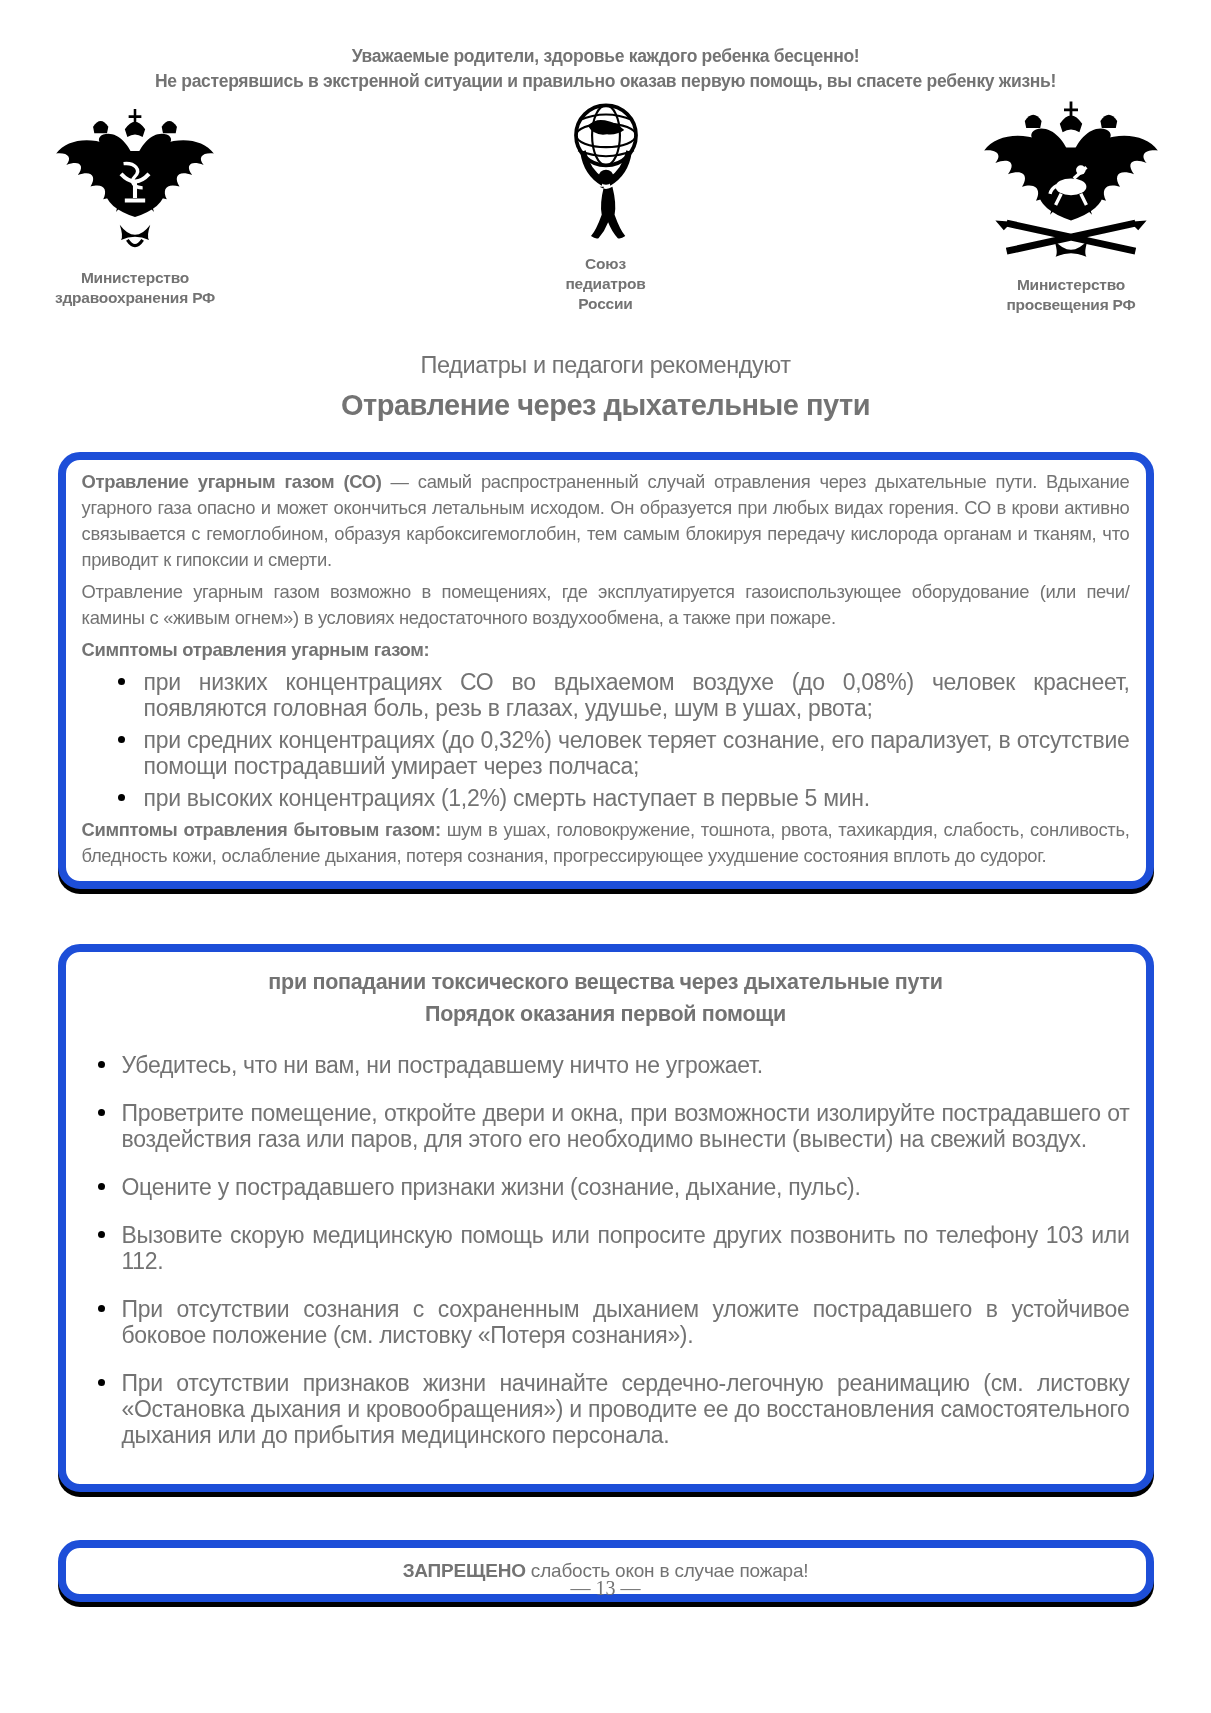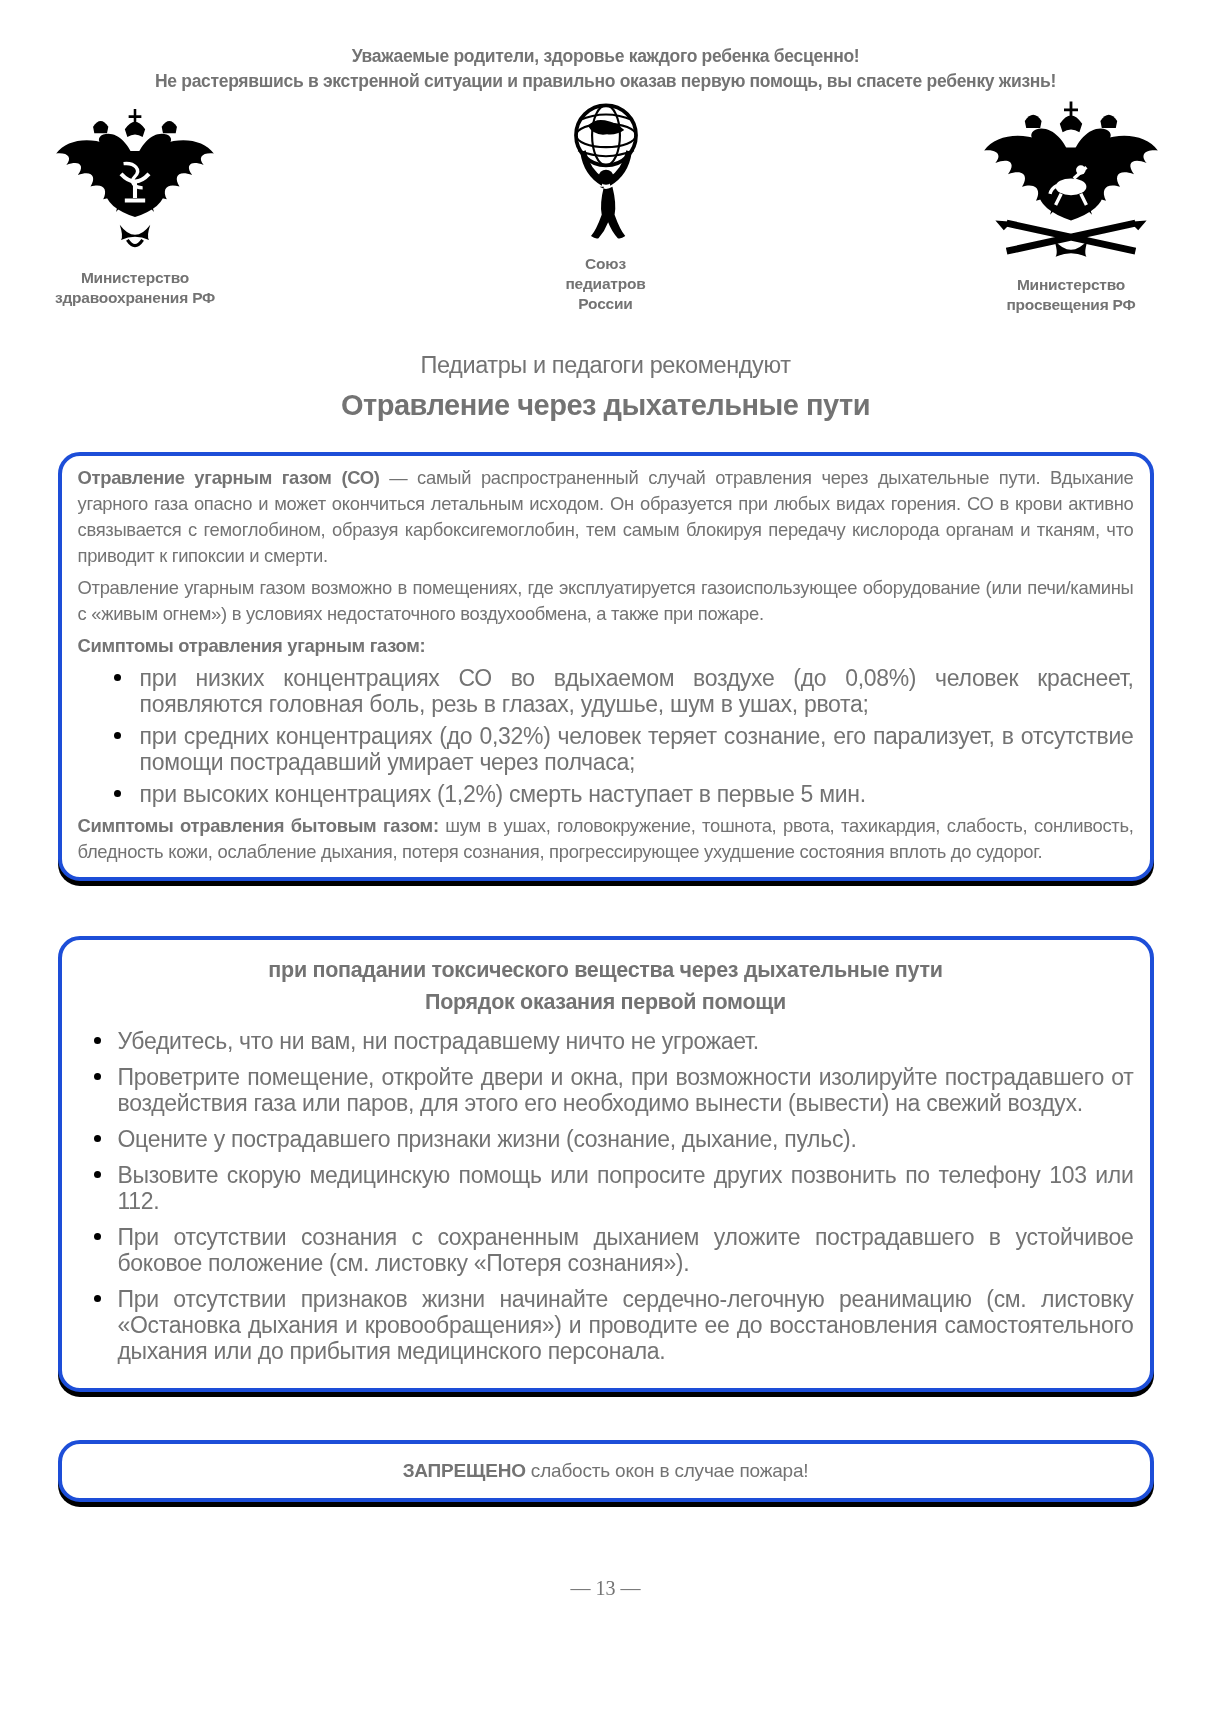--- a/index.html
+++ b/index.html
@@ -23,7 +23,7 @@
   .title{text-align:center;font-weight:bold;font-size:29px;margin:10px 0 0 0;letter-spacing:-0.5px;}
   
   .box{width:1096px;margin:0 auto;box-sizing:border-box;background:#fff;
-       border:4px solid #1d4ed8;border-radius:22px;box-shadow:0 5px 0 #000;}
+       border:8px solid #1d4ed8;border-radius:22px;box-shadow:0 5px 0 #000;}
   .box-info{margin-top:30px;padding:9px 16px 12px 16px;}
   .box-aid{margin-top:55px;padding:12px 16px 14px 16px;}
   .box-warn{margin-top:48px;height:62px;display:flex;align-items:center;justify-content:center;}

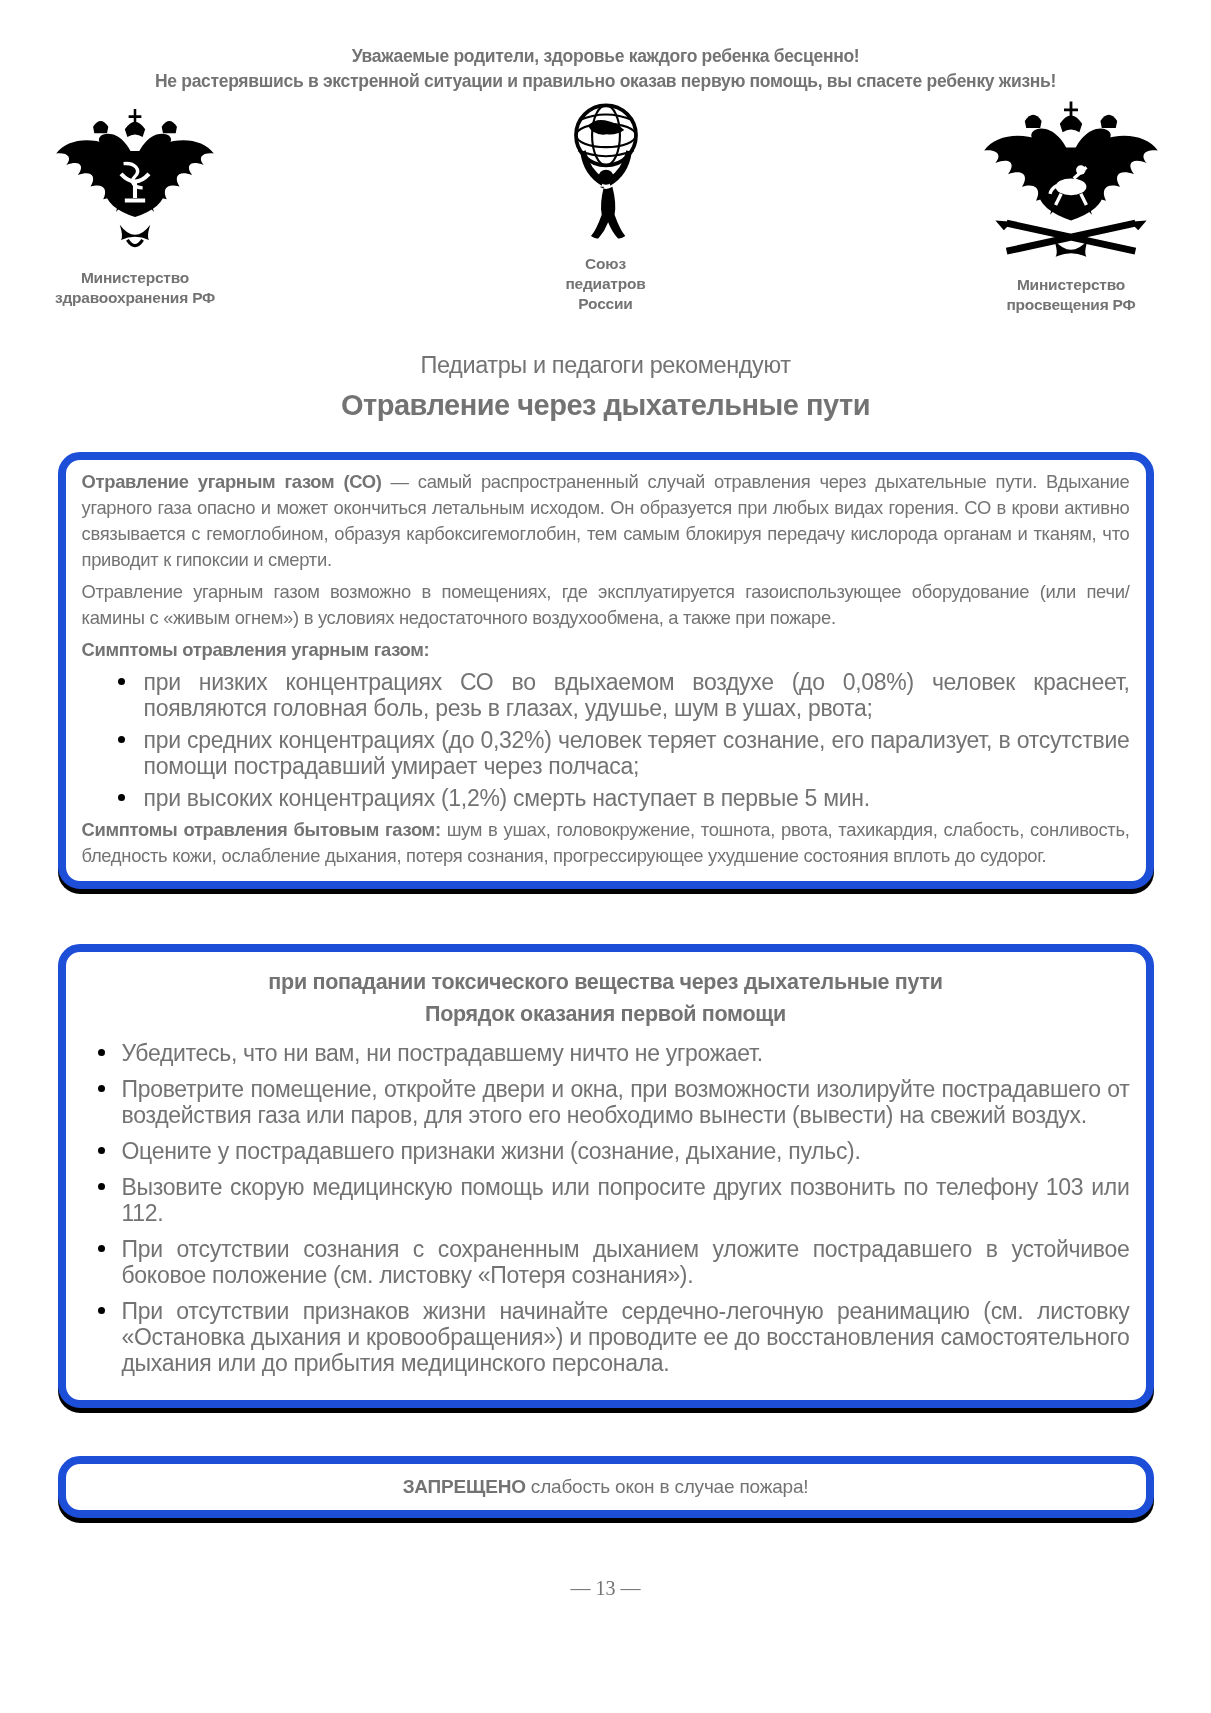--- a/index.html
+++ b/index.html
@@ -37,7 +37,7 @@
   ul.dots li::before{content:"";position:absolute;left:-26px;top:9px;width:7px;height:7px;
                      border-radius:50%;background:#000;}
   ul.dots.steps{padding-left:40px;margin-top:8px;}
-  ul.dots.steps li{margin:10px 0;}
+  ul.dots.steps li{margin:22px 0;}
   ul.dots.steps li::before{left:-24px;}
   
   .aid-title{text-align:center;font-weight:bold;font-size:21.5px;line-height:32px;

